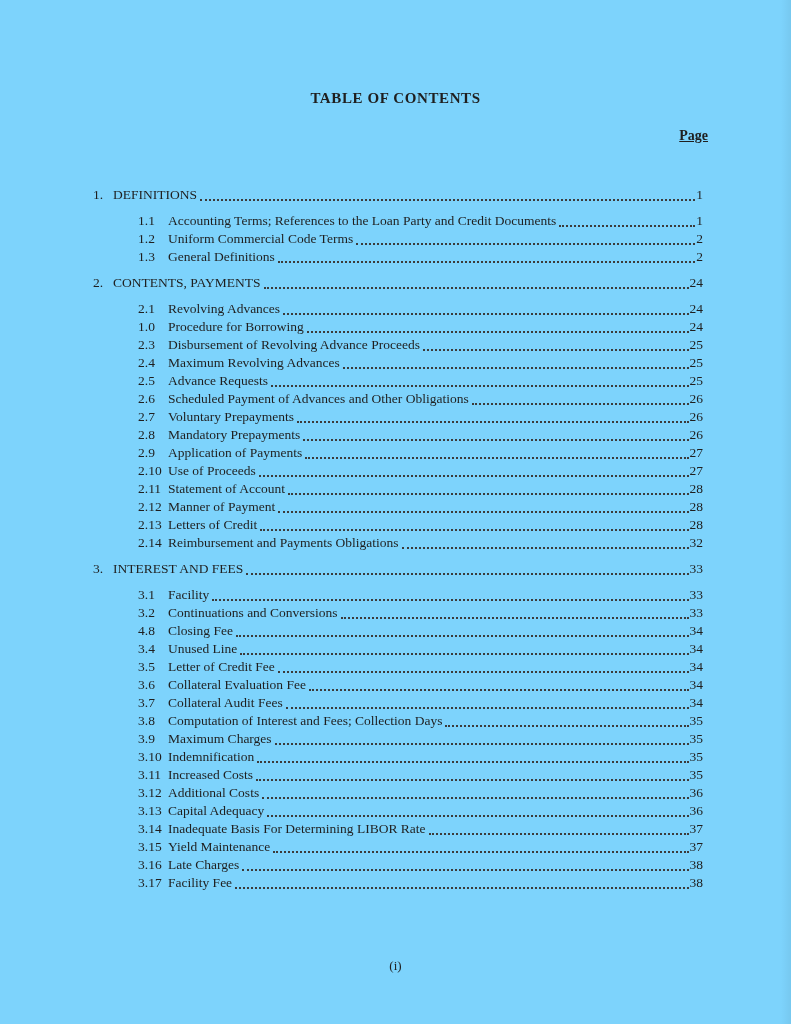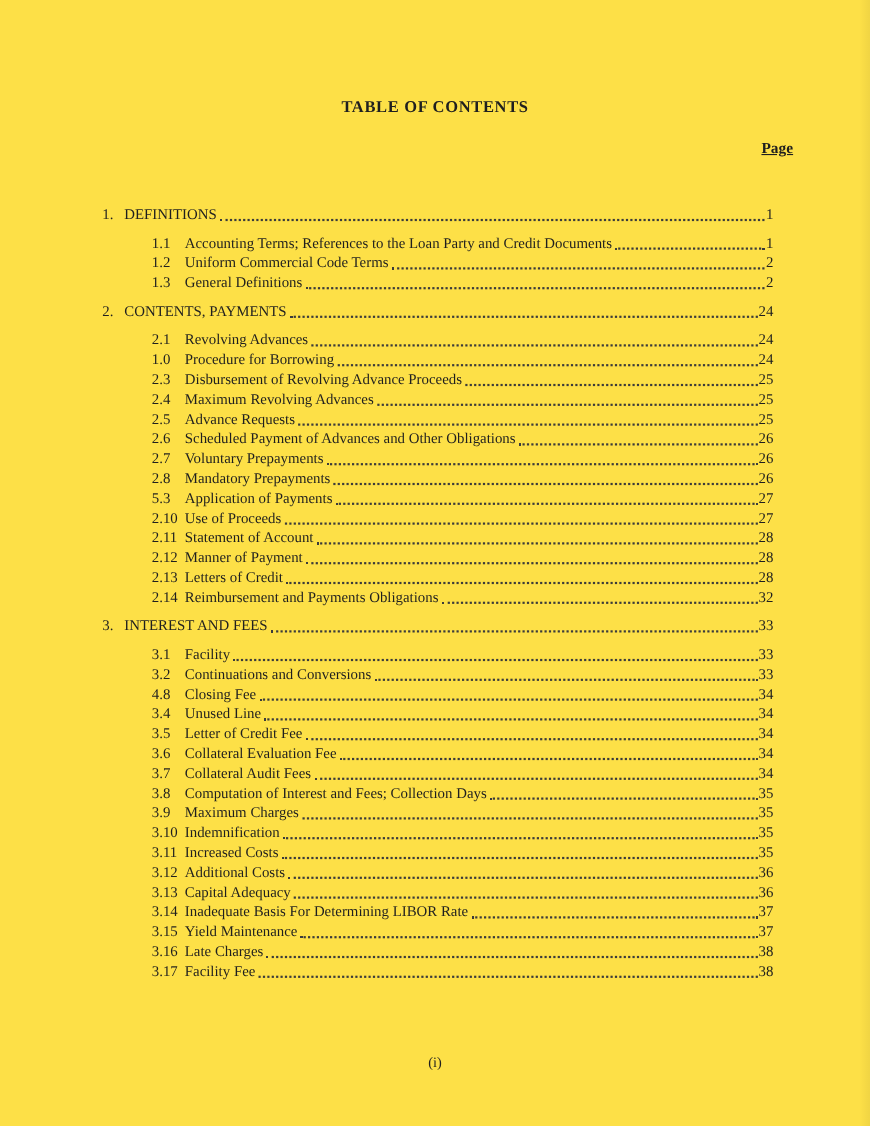--- a/index.html
+++ b/index.html
@@ -11,7 +11,7 @@
     position: relative;
     width: 791px;
     height: 1024px;
-    background: #fde047;
+    background: #7dd3fc;
     font-family: "Liberation Serif", "DejaVu Serif", serif;
     color: #1f1f1f;
     overflow: hidden;

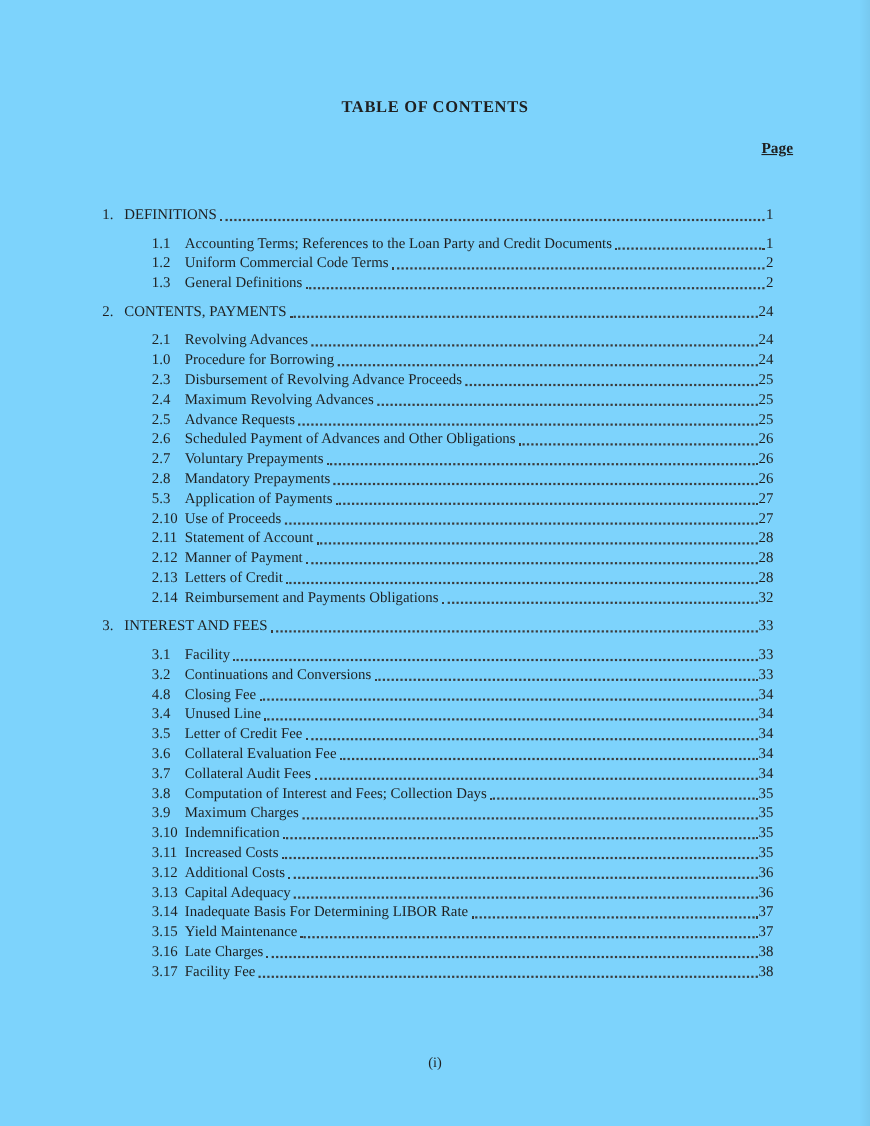--- a/index.html
+++ b/index.html
@@ -39,7 +39,7 @@
   .page-col-label {
     position: absolute;
     top: 128px;
-    right: 70px;
+    right: 83px;
     font-size: 14px;
     font-weight: bold;
     text-decoration: underline;

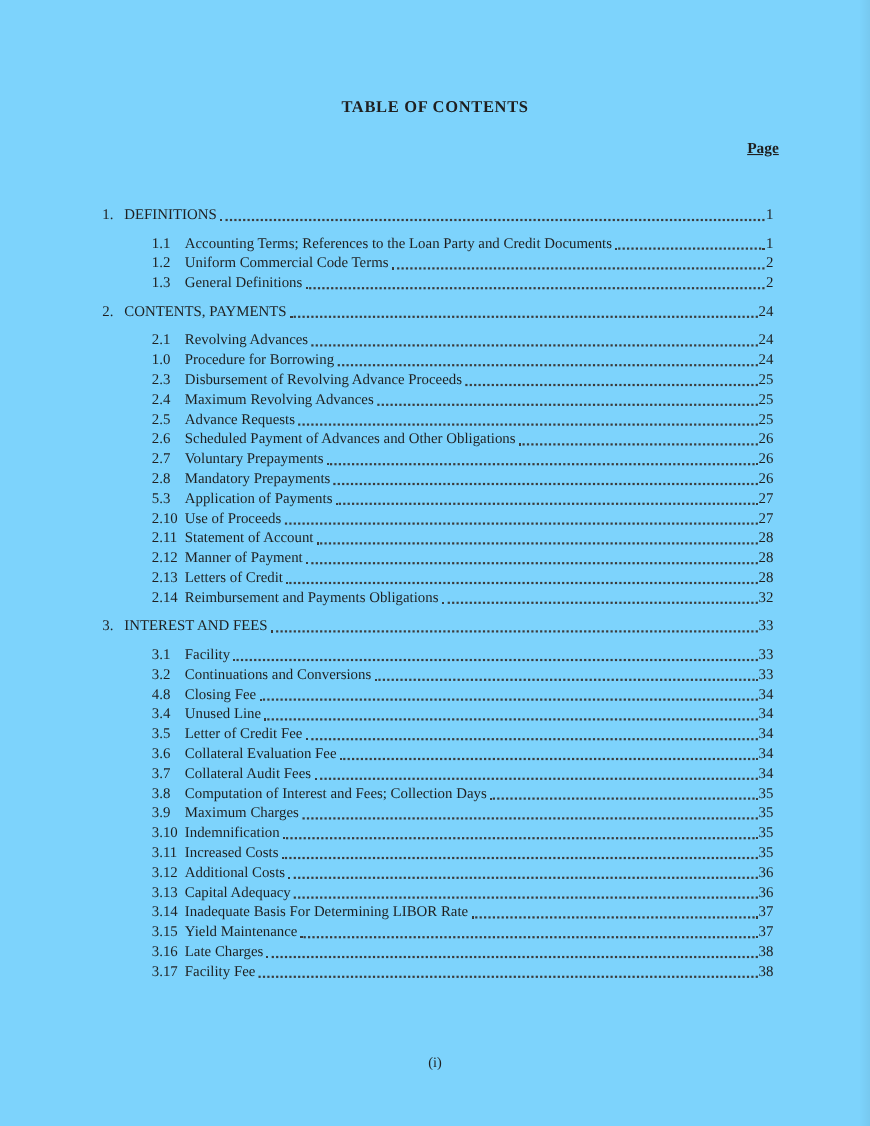--- a/index.html
+++ b/index.html
@@ -188,7 +188,7 @@
         <span class="pagenum">26</span>
       </div>
       <div class="toc-row entry">
-        <span class="num">5.3</span>
+        <span class="num">2.9</span>
         <span class="title">Application of Payments</span>
         <span class="leader"></span>
         <span class="pagenum">27</span>

